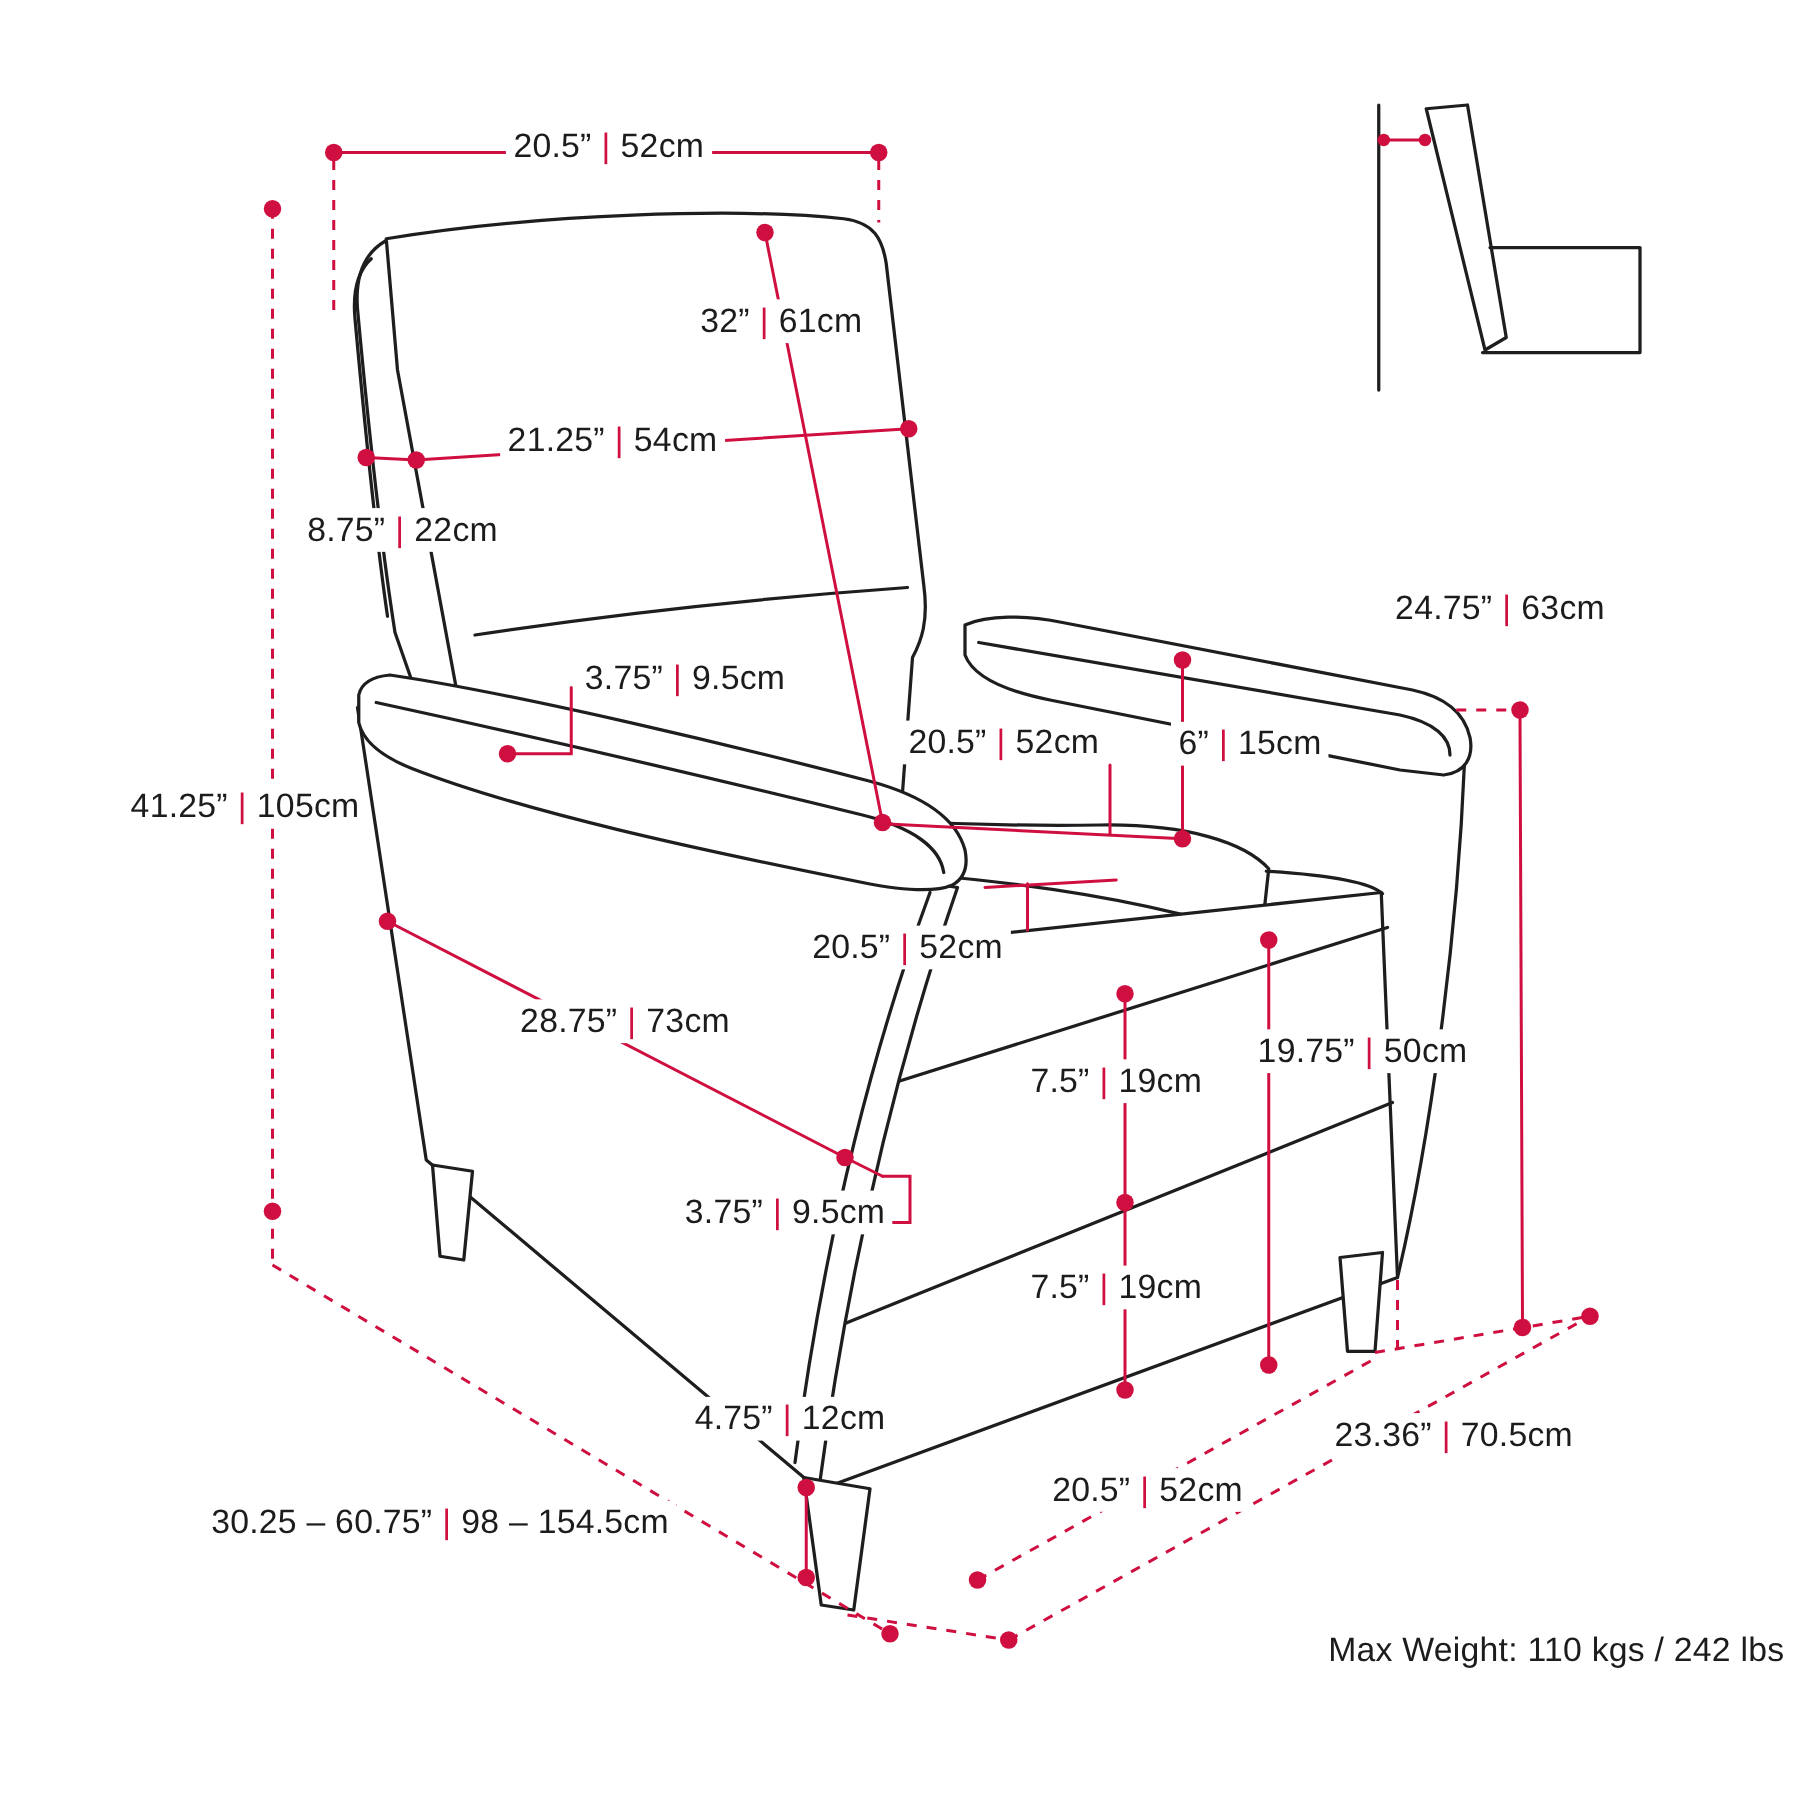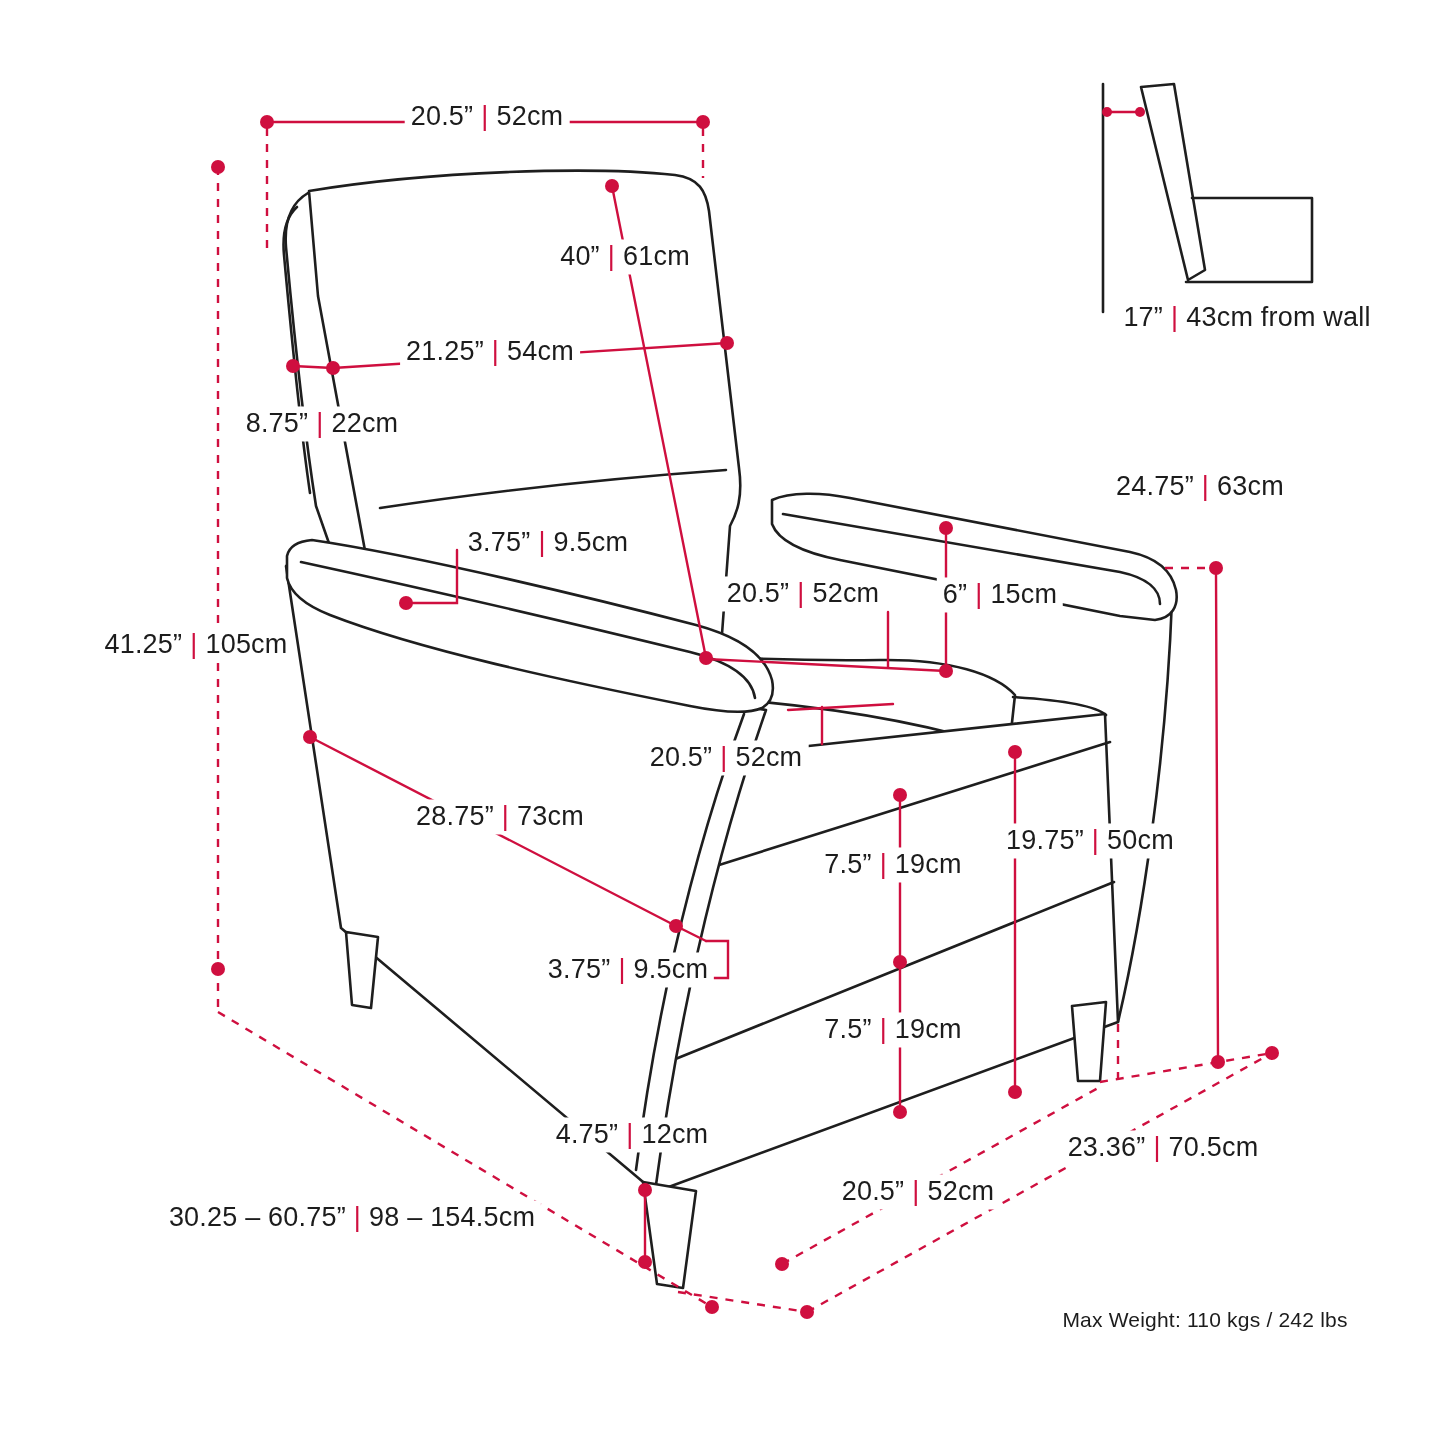--- a/index.html
+++ b/index.html
@@ -142,7 +142,7 @@
 
   <div class="dim-label" style="left:487px;top:117px"><span>20.5”</span><span class="sep">|</span><span>52cm</span></div>
 
-  <div class="dim-label" style="left:625px;top:257px"><span>40”</span><span class="sep">|</span><span>61cm</span></div>
+  <div class="dim-label" style="left:625px;top:257px"><span>32”</span><span class="sep">|</span><span>61cm</span></div>
 
   <div class="dim-label" style="left:490px;top:352px"><span>21.25”</span><span class="sep">|</span><span>54cm</span></div>
 

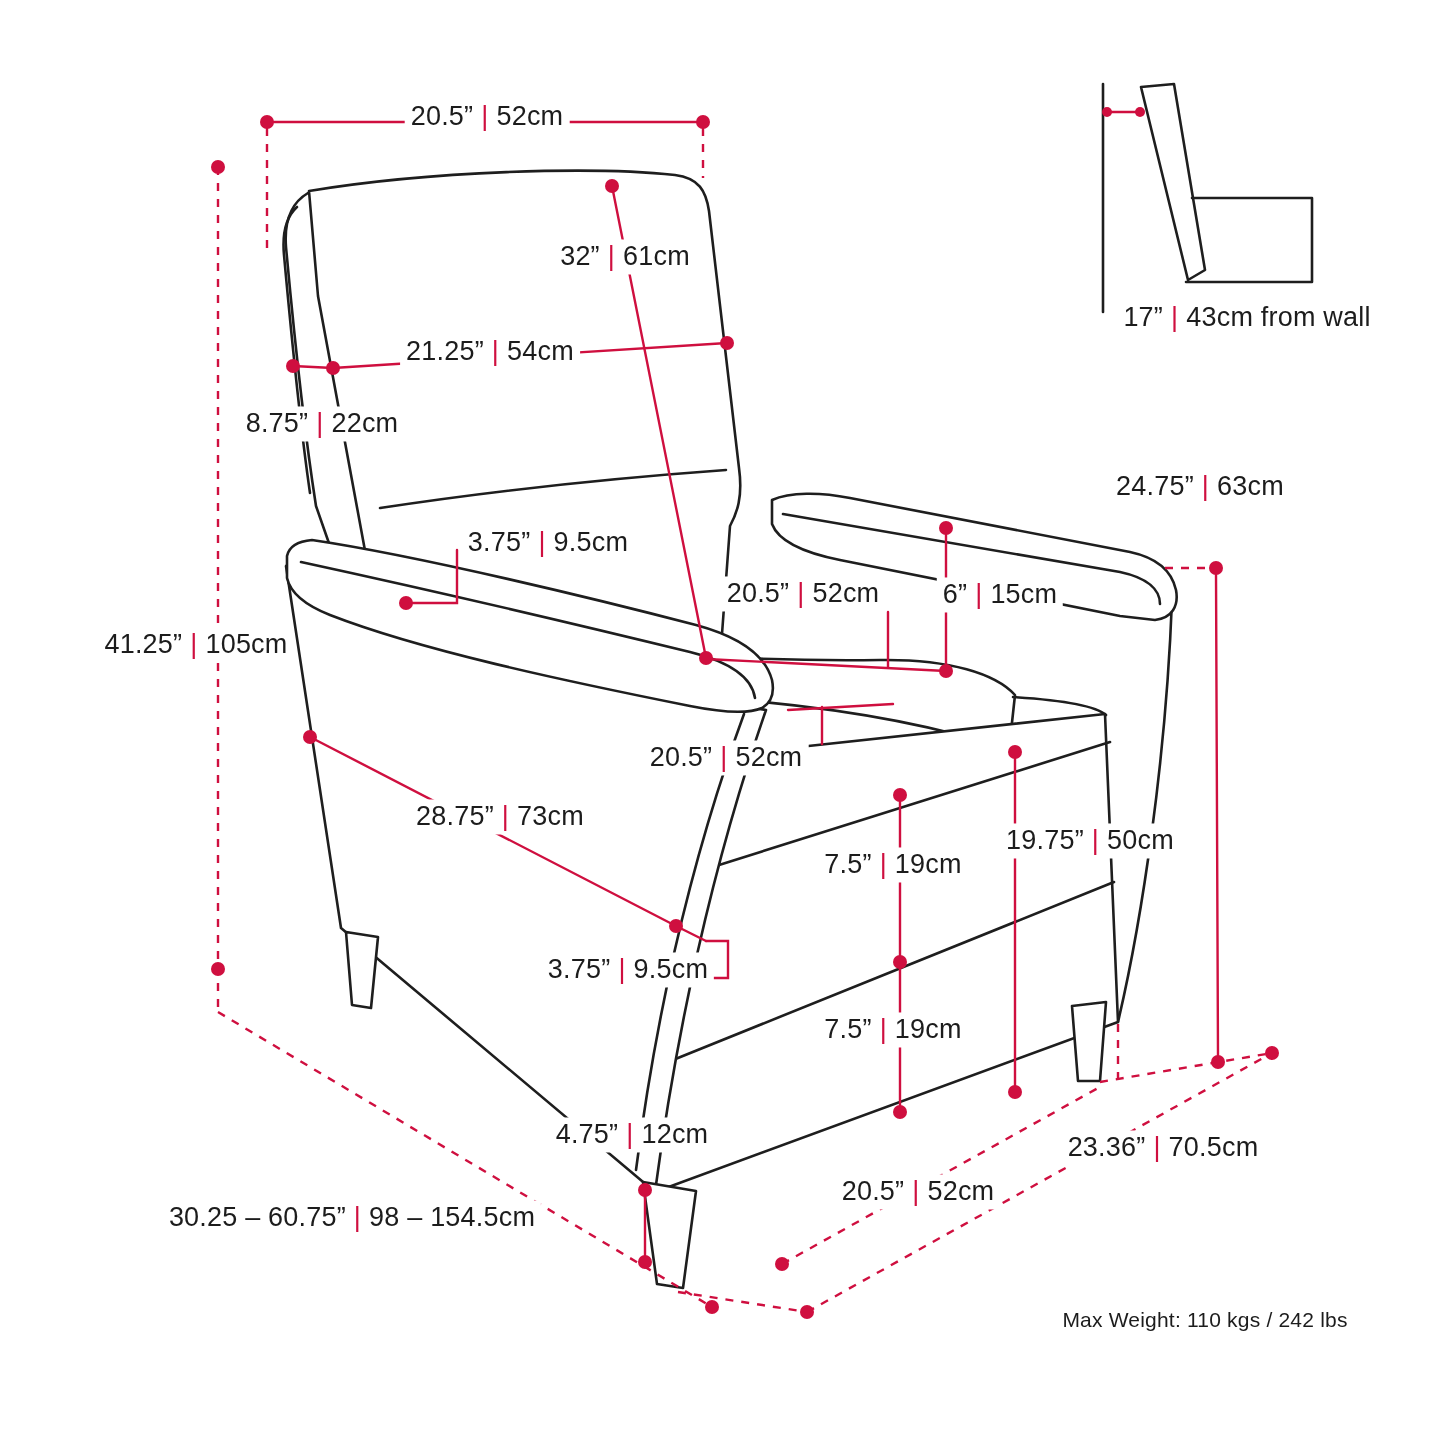--- a/index.html
+++ b/index.html
@@ -178,7 +178,6 @@
 
   <div class="dim-label" style="left:918px;top:1192px"><span>20.5”</span><span class="sep">|</span><span>52cm</span></div>
 
-  <div class="dim-label" style="left:1247px;top:318px"><span>17”</span><span class="sep">|</span><span>43cm from wall</span></div>
 
   <div class="dim-label weight" style="left:1205px;top:1320px"><span>Max Weight: 110 kgs / 242 lbs</span></div>
 

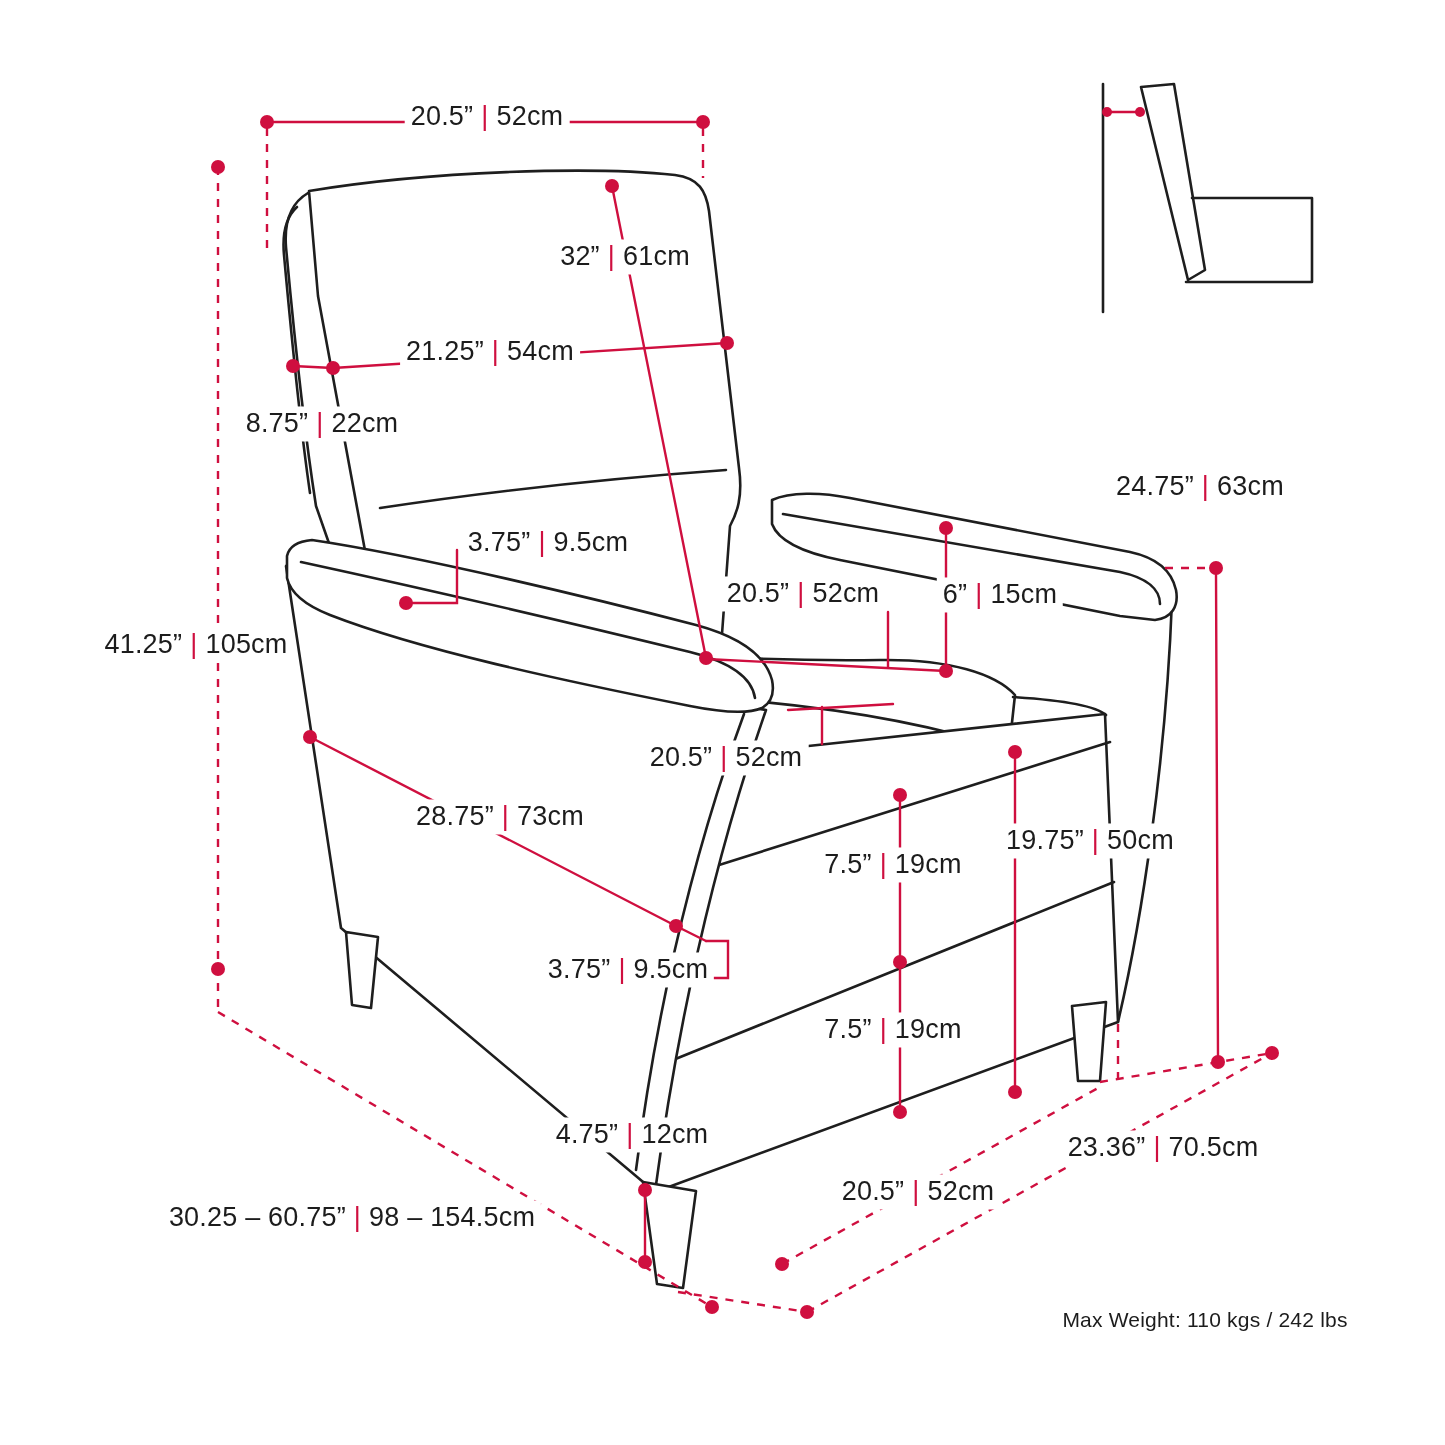--- a/index.html
+++ b/index.html
@@ -15,7 +15,7 @@
              font-size:27px;line-height:1.15;color:#1c1c1c;background:#fff;padding:2px 6px;
              letter-spacing:.2px;}
   .dim-label .sep{color:#cf0f3f;padding:0 8px;}
-  .weight{font-size:21px;background:transparent;}
+  .weight{font-size:27px;background:transparent;margin-left:40px;}
 </style>
 </head>
 <body>

